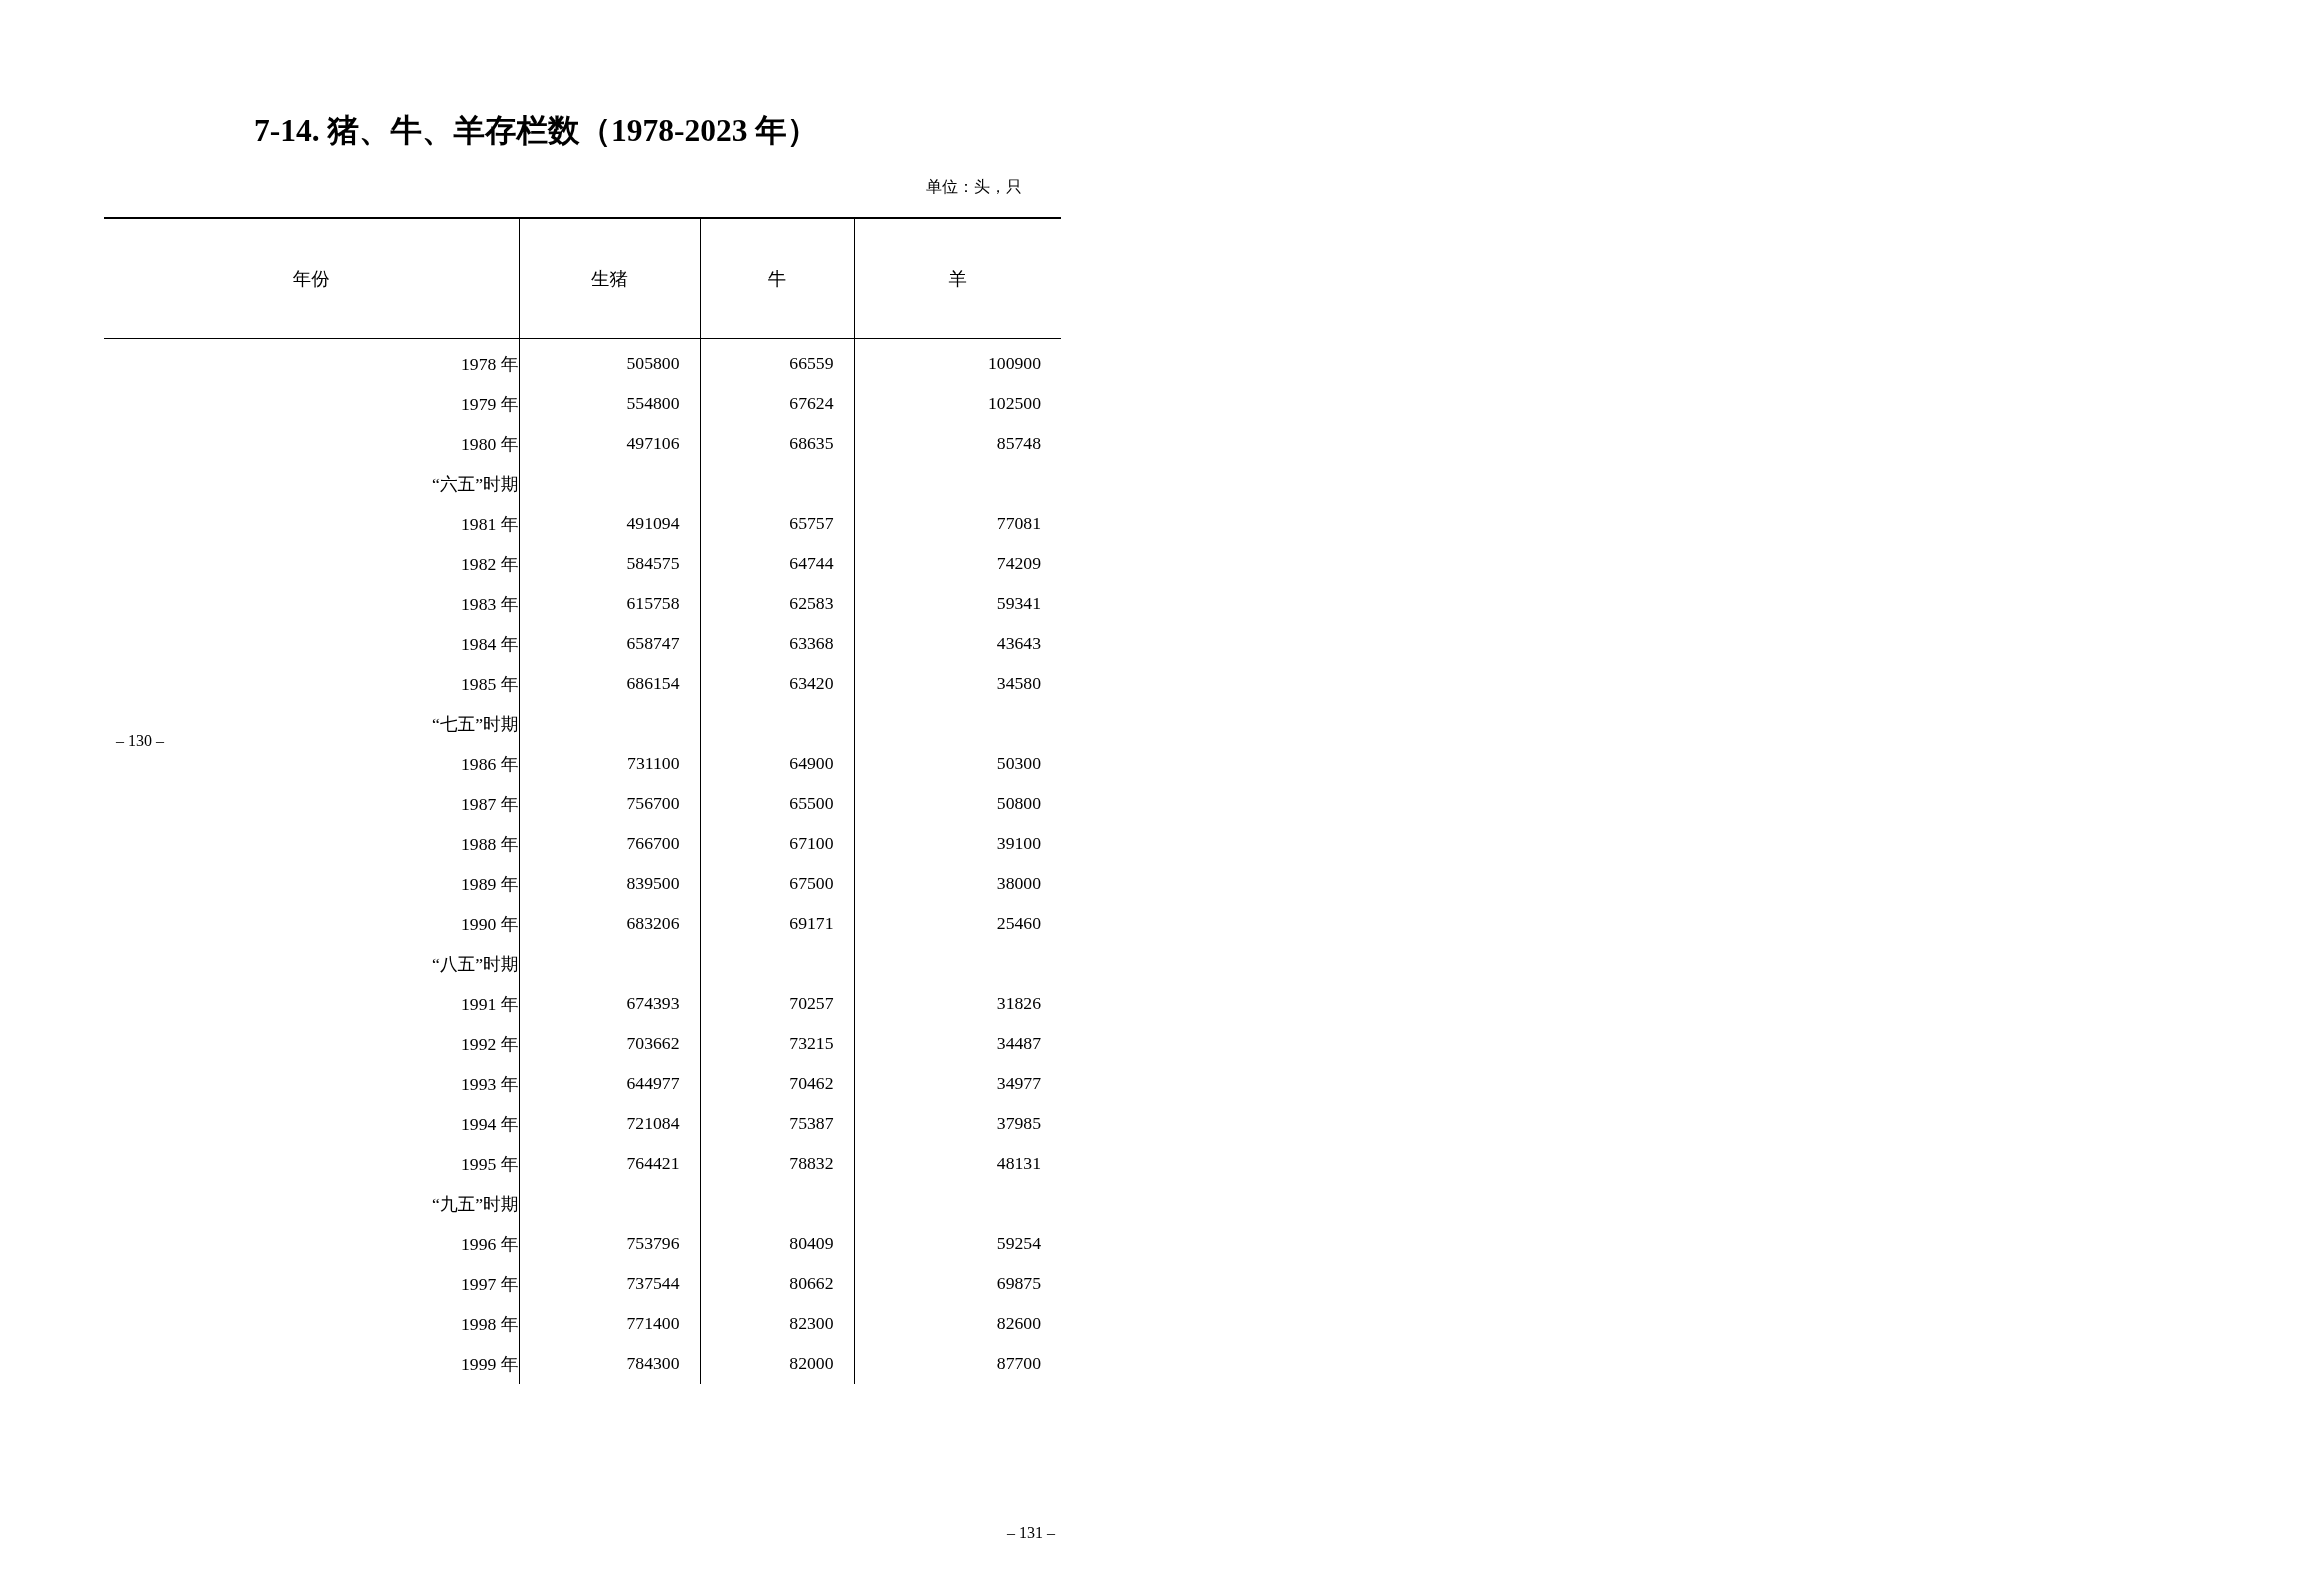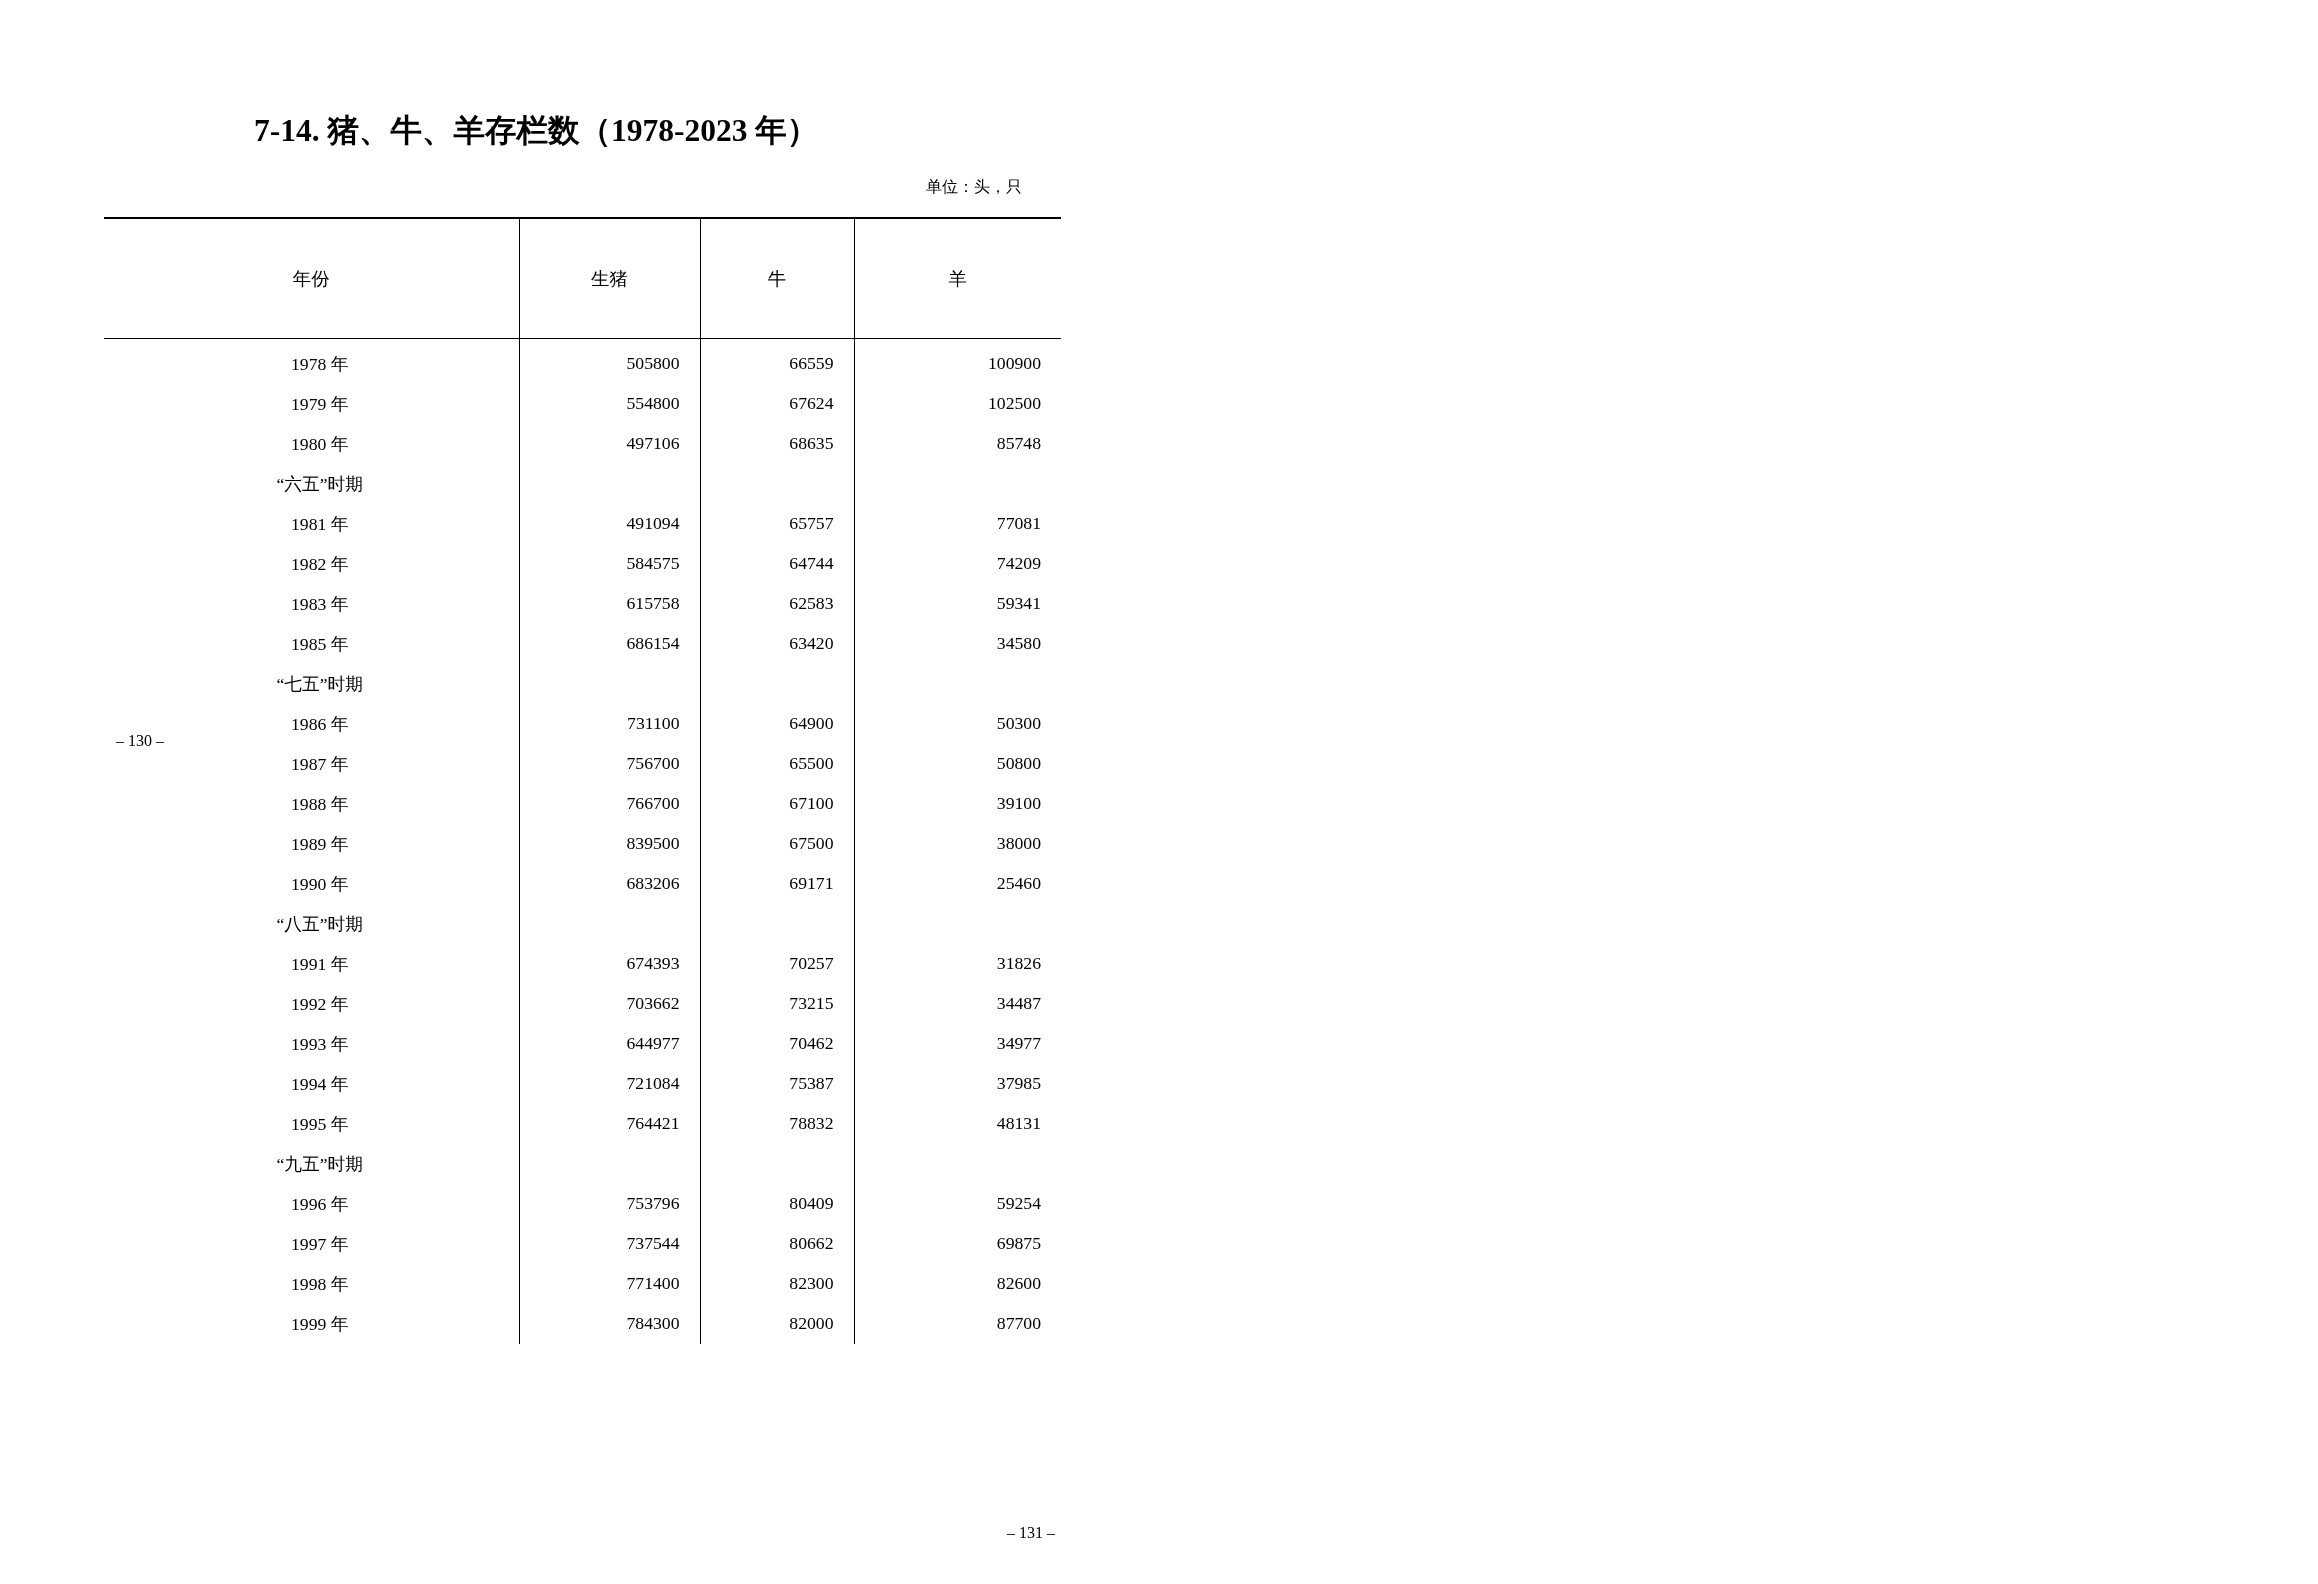--- a/index.html
+++ b/index.html
@@ -100,7 +100,7 @@
   }
   .body-row td.year {
     padding-left: 17px;
-    text-align: center;
+    text-align: right;
     white-space: nowrap;
   }
   .body-row td.num {

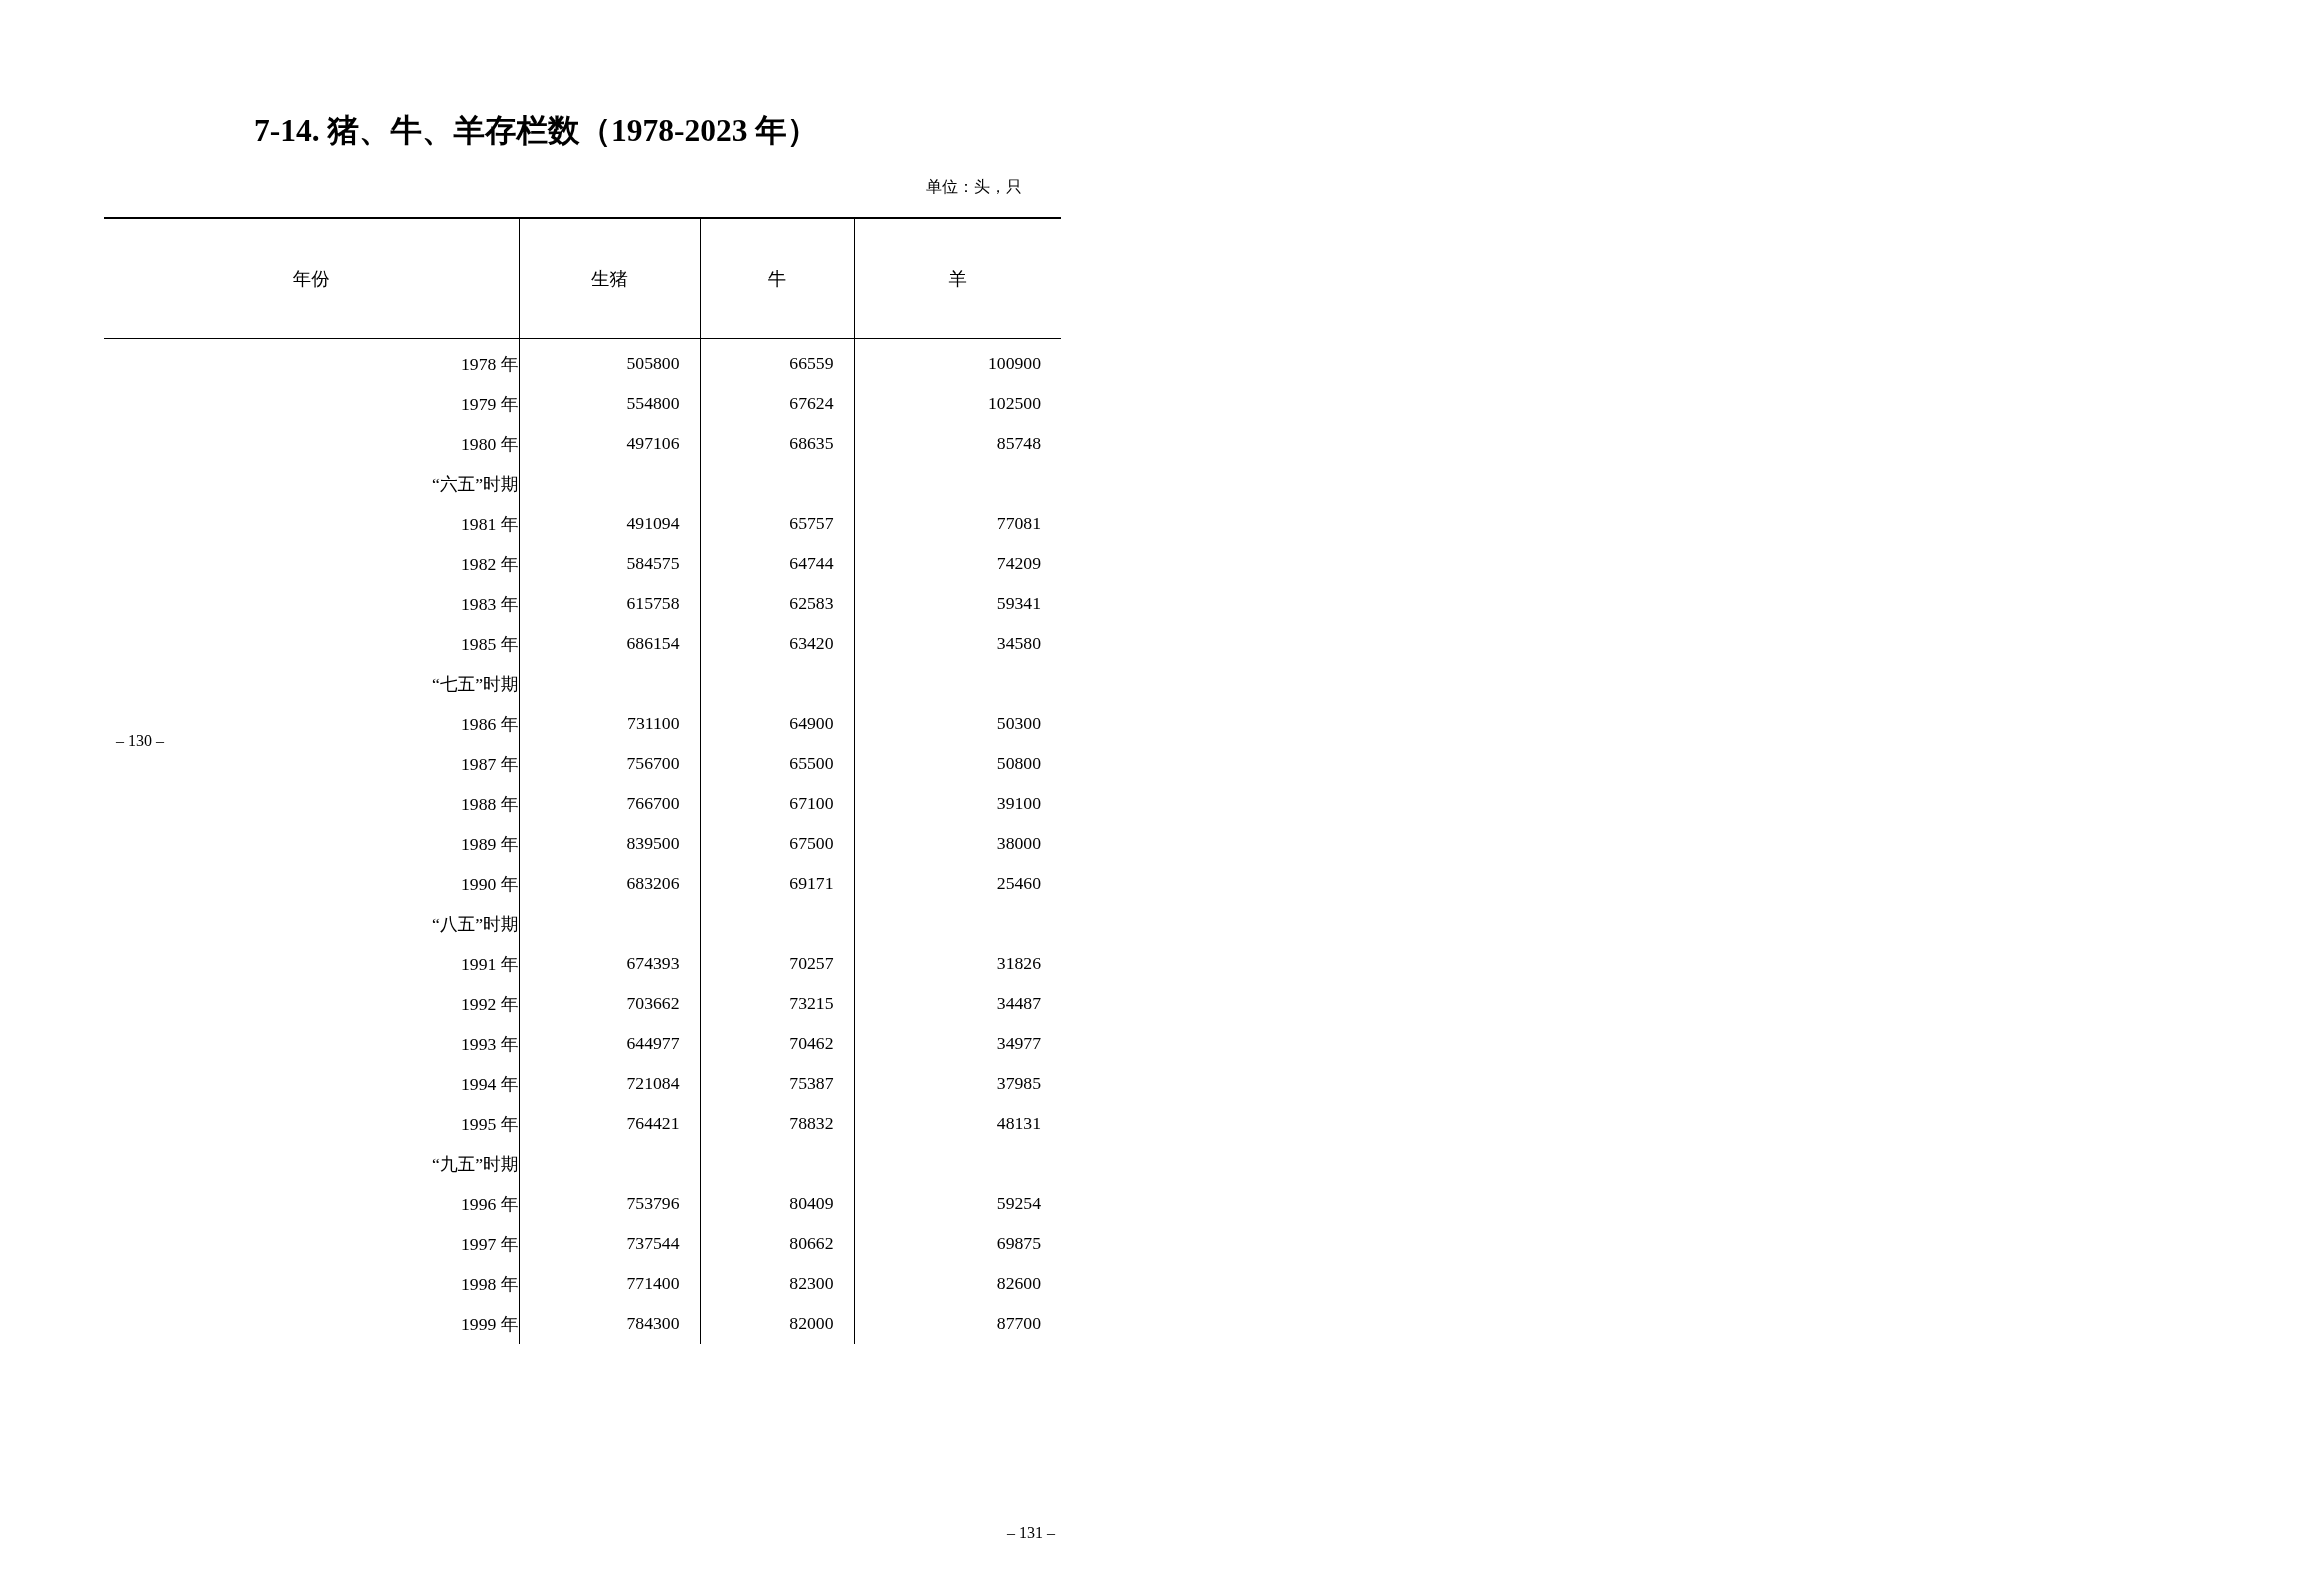--- a/index.html
+++ b/index.html
@@ -195,6 +195,12 @@
             <td class="num">59341</td>
           </tr>
           <tr class="body-row">
+            <td class="year">1984 年</td>
+            <td class="num">658747</td>
+            <td class="num">63368</td>
+            <td class="num">43643</td>
+          </tr>
+          <tr class="body-row">
             <td class="year">1985 年</td>
             <td class="num">686154</td>
             <td class="num">63420</td>

